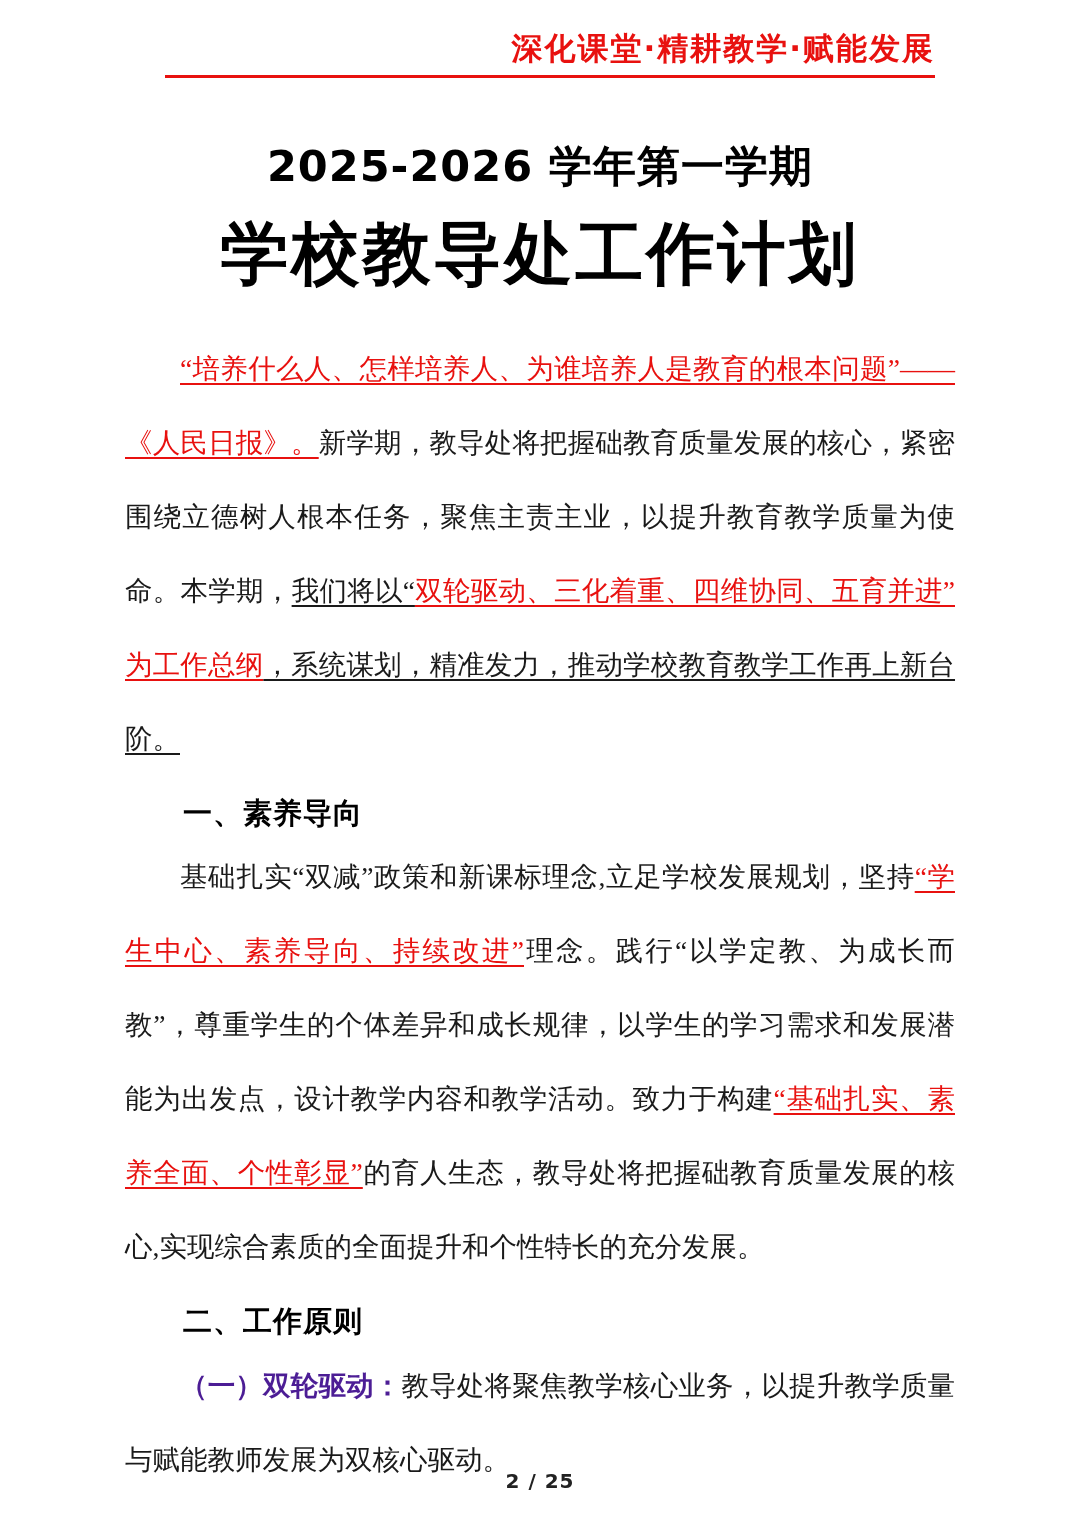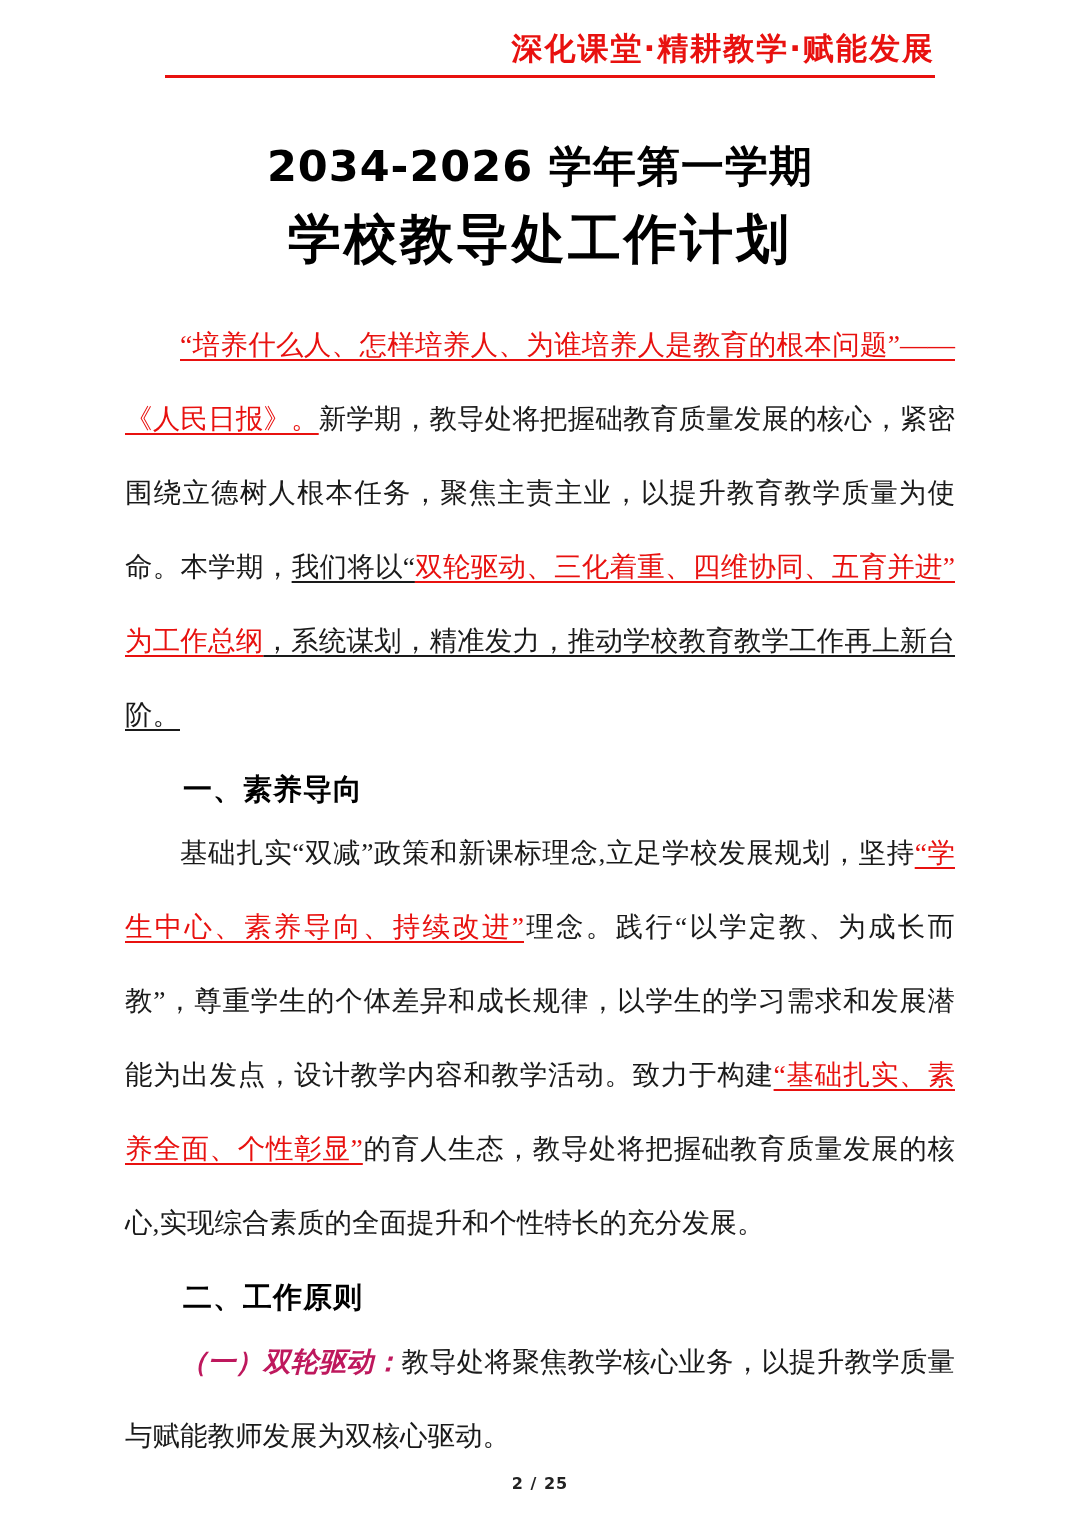--- a/index.html
+++ b/index.html
@@ -134,7 +134,7 @@
     <div class="header-rule"></div>
   </div>
 
-  <div class="title-line1">2034-2026 学年第一学期</div>
+  <div class="title-line1">2025-2026 学年第一学期</div>
   <div class="title-line2">学校教导处工作计划</div>
 
   <div class="body-area">

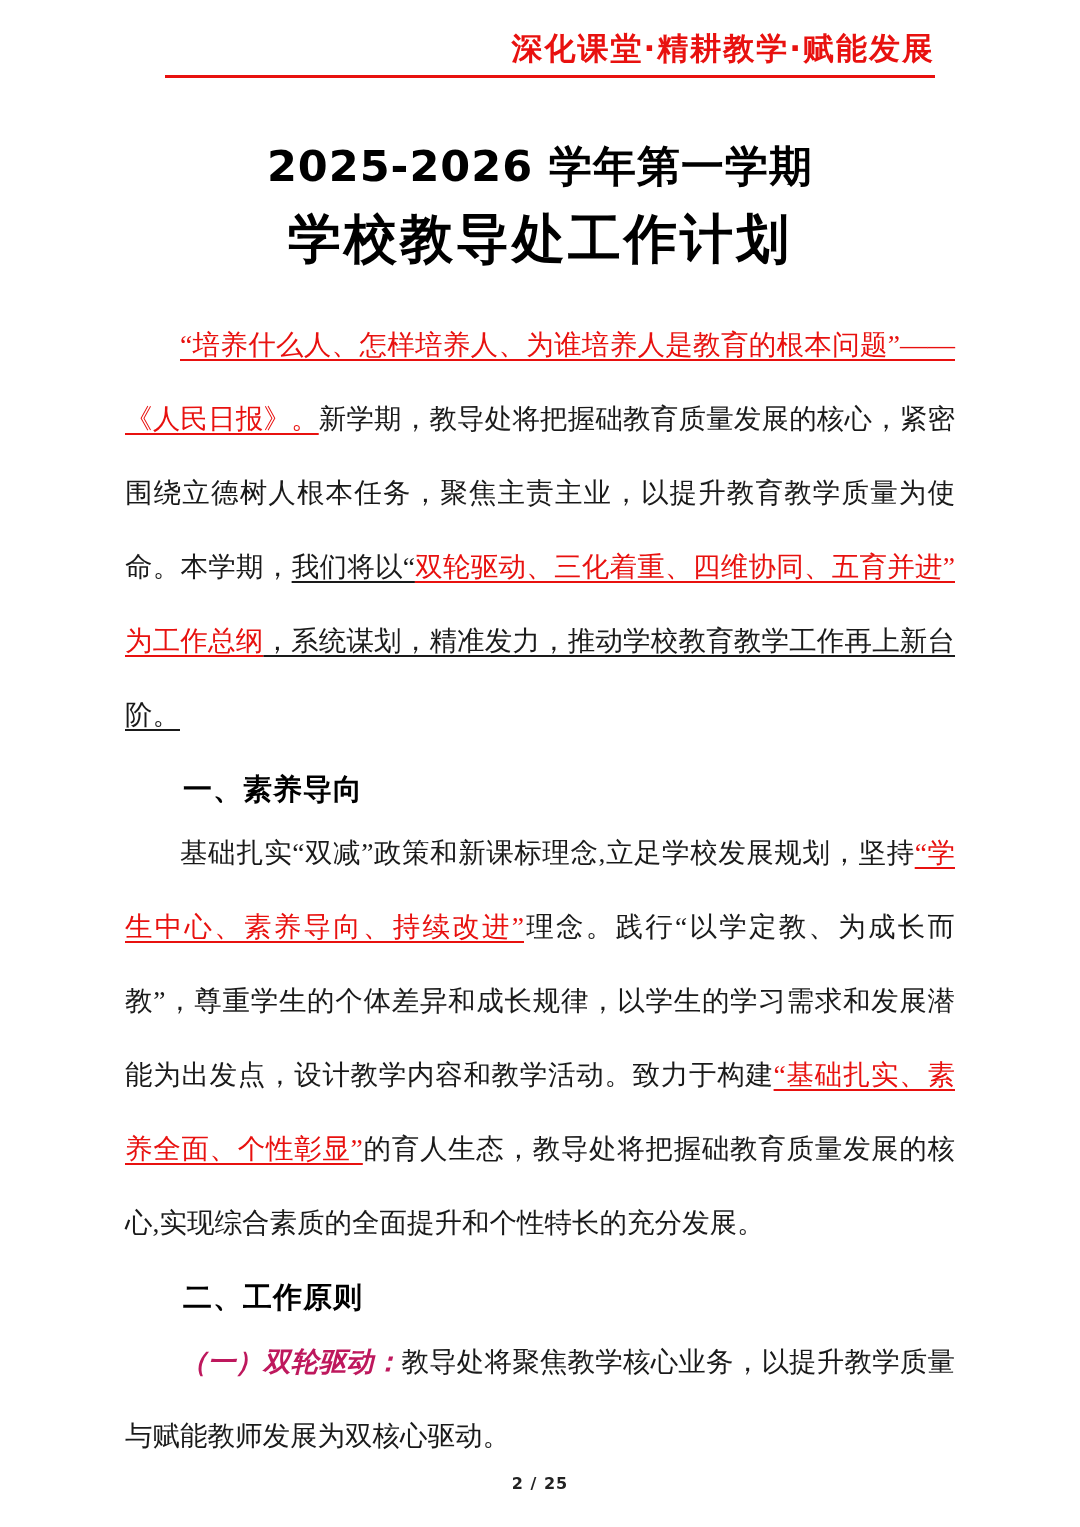--- a/index.html
+++ b/index.html
@@ -63,9 +63,9 @@
     text-align: center;
     font-family: "DejaVu Sans", "Liberation Sans", sans-serif;
     font-weight: bold;
-    font-size: 53px;
+    font-size: 68px;
     letter-spacing: 3px;
-    margin-top: 13px;
+    margin-top: 20px;
     color: #000;
     line-height: 1.12;
   }

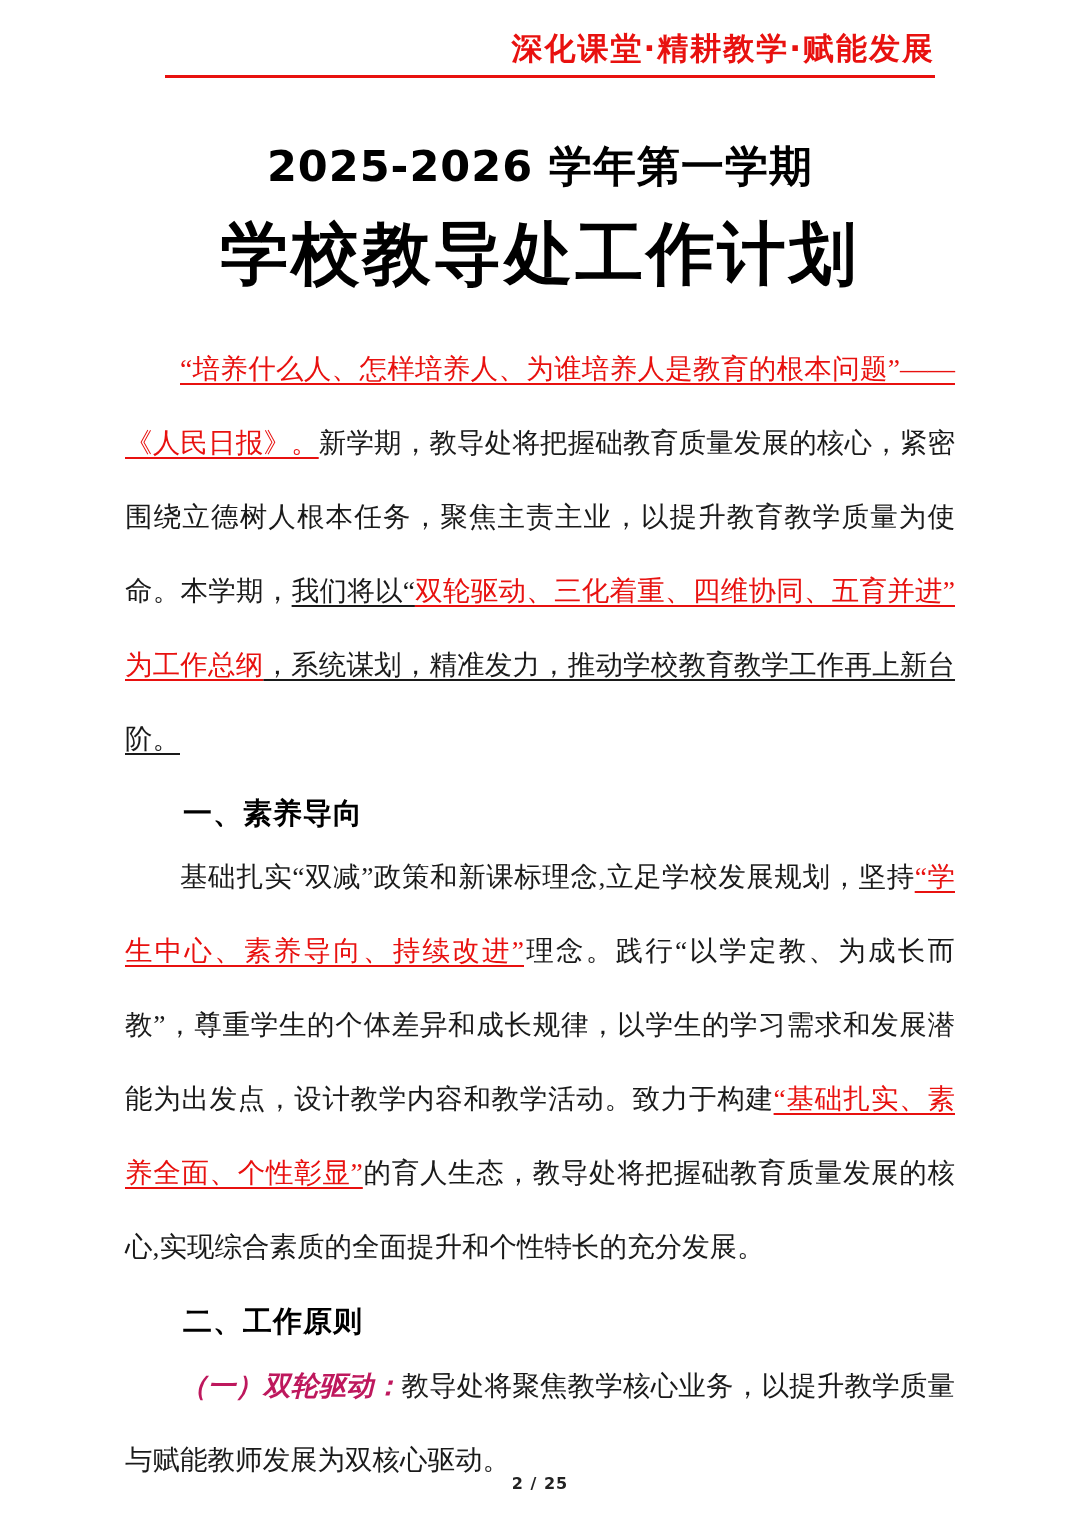--- a/index.html
+++ b/index.html
@@ -106,8 +106,7 @@
   .lead {
     font-family: "DejaVu Sans", "Liberation Sans", sans-serif;
     font-weight: bold;
-    color: #be185d;
-    font-style: italic;
+    color: #4c1d95;
   }
 
   

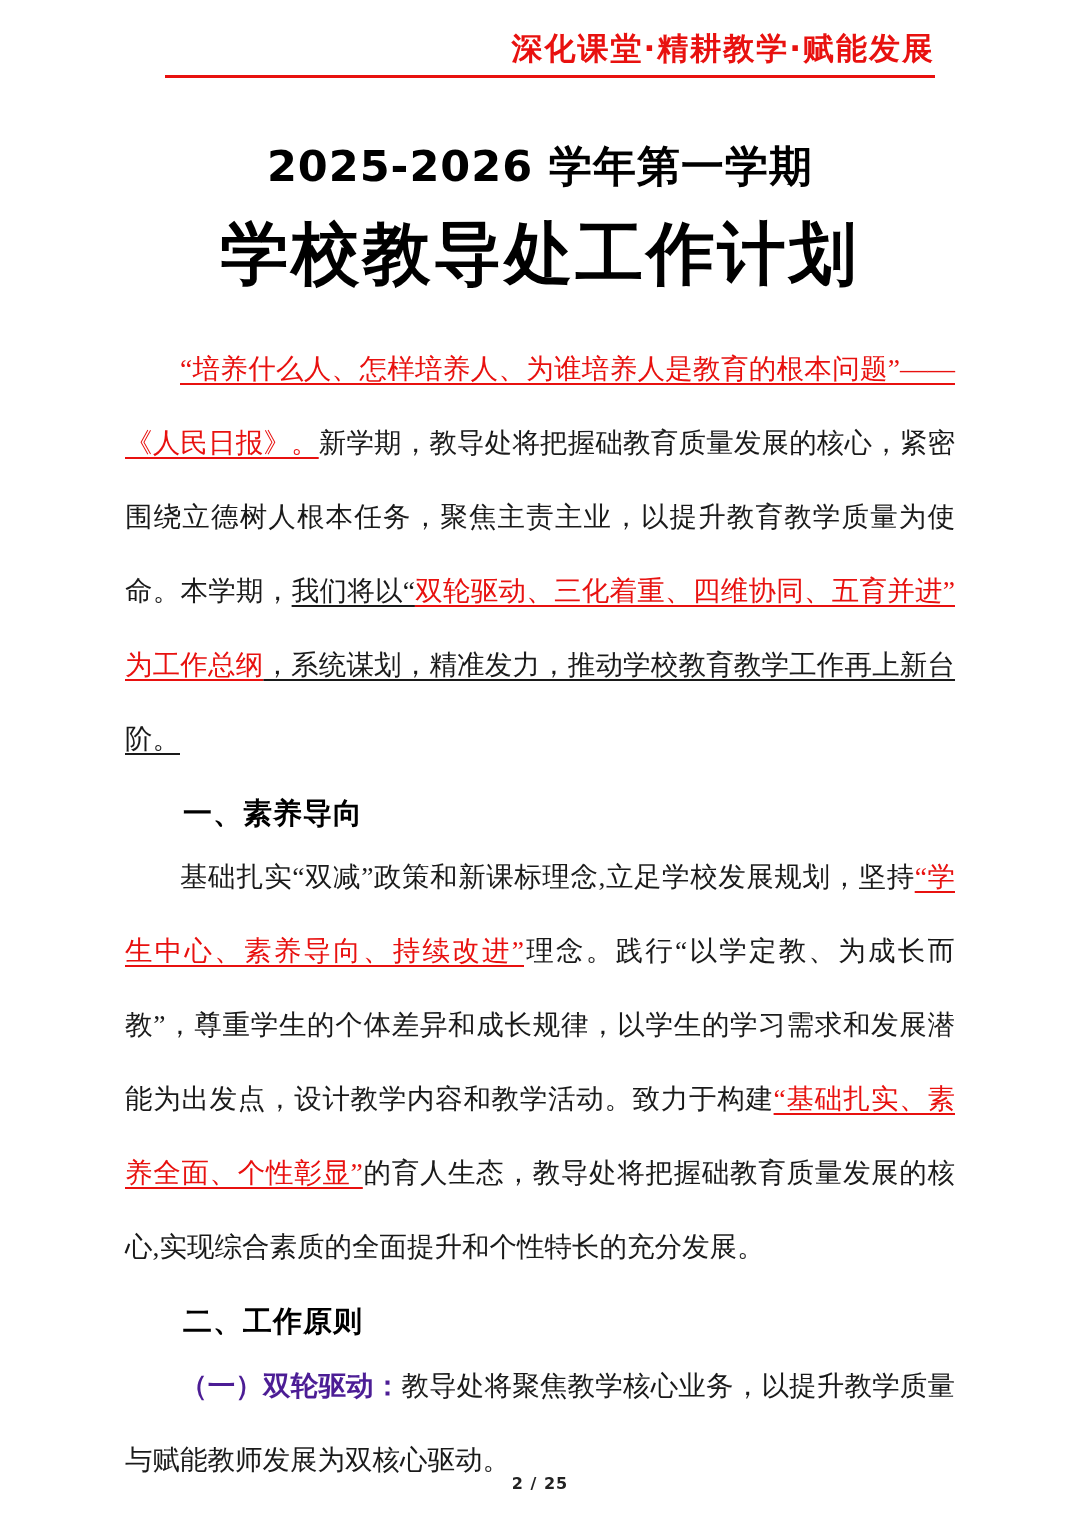--- a/index.html
+++ b/index.html
@@ -118,7 +118,7 @@
     text-align: center;
     font-family: "DejaVu Sans", "Liberation Sans", sans-serif;
     font-weight: bold;
-    font-size: 16px;
+    font-size: 20px;
     color: #222;
     letter-spacing: 1px;
   }

